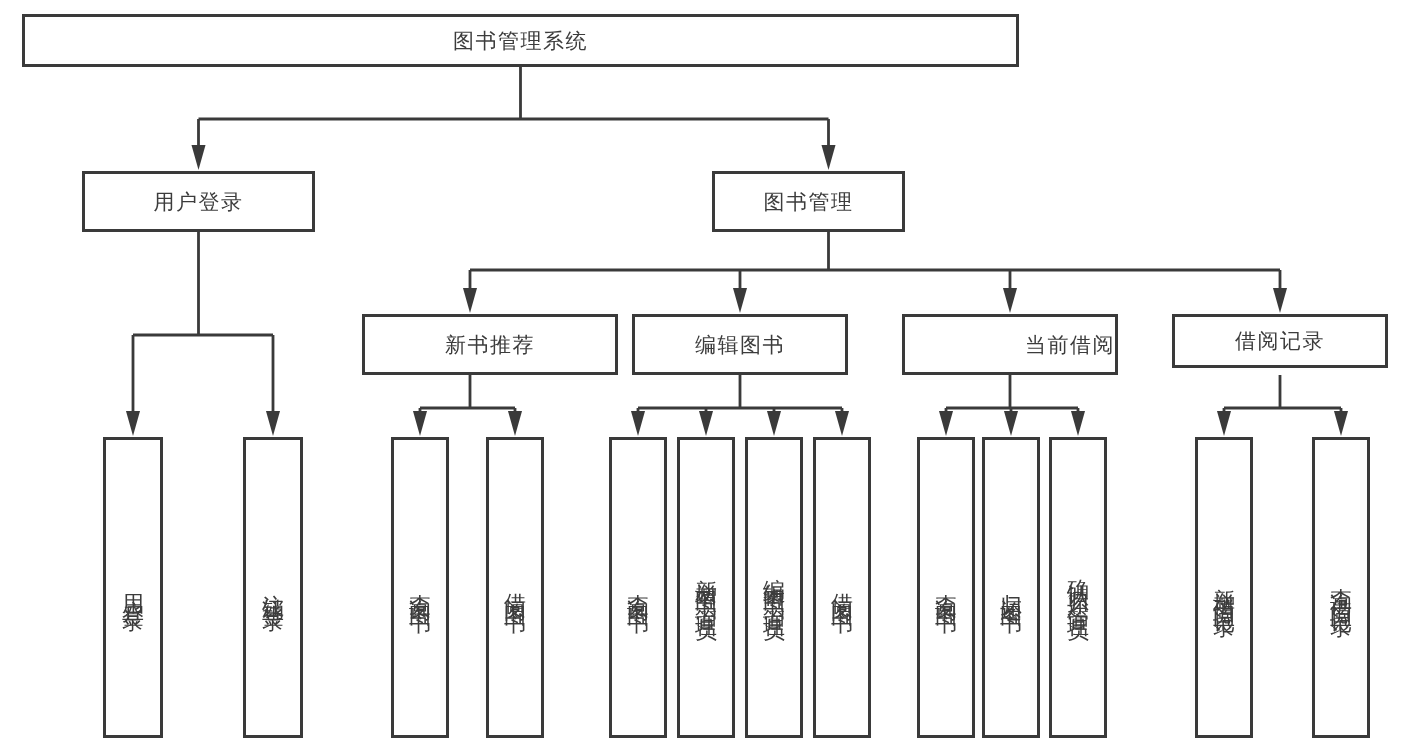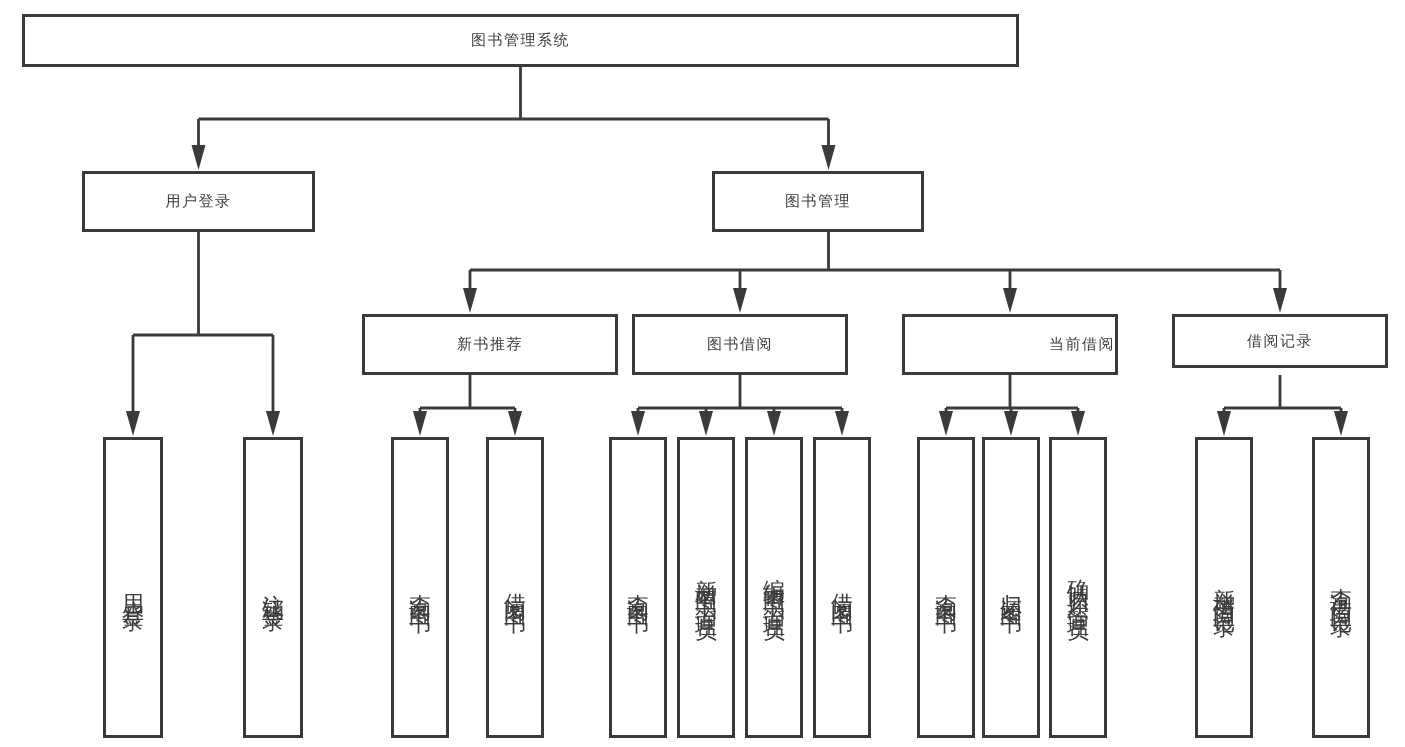--- a/index.html
+++ b/index.html
@@ -24,7 +24,7 @@
     justify-content: center;
     color: var(--text, #3c3c3c);
   }
-  .hlabel { font-size: 15px; letter-spacing: 1.5px; white-space: nowrap; }
+  .hlabel { font-size: 21px; letter-spacing: 1.5px; white-space: nowrap; }
   .leaf .vlabel {
     writing-mode: vertical-lr;
     text-orientation: mixed;

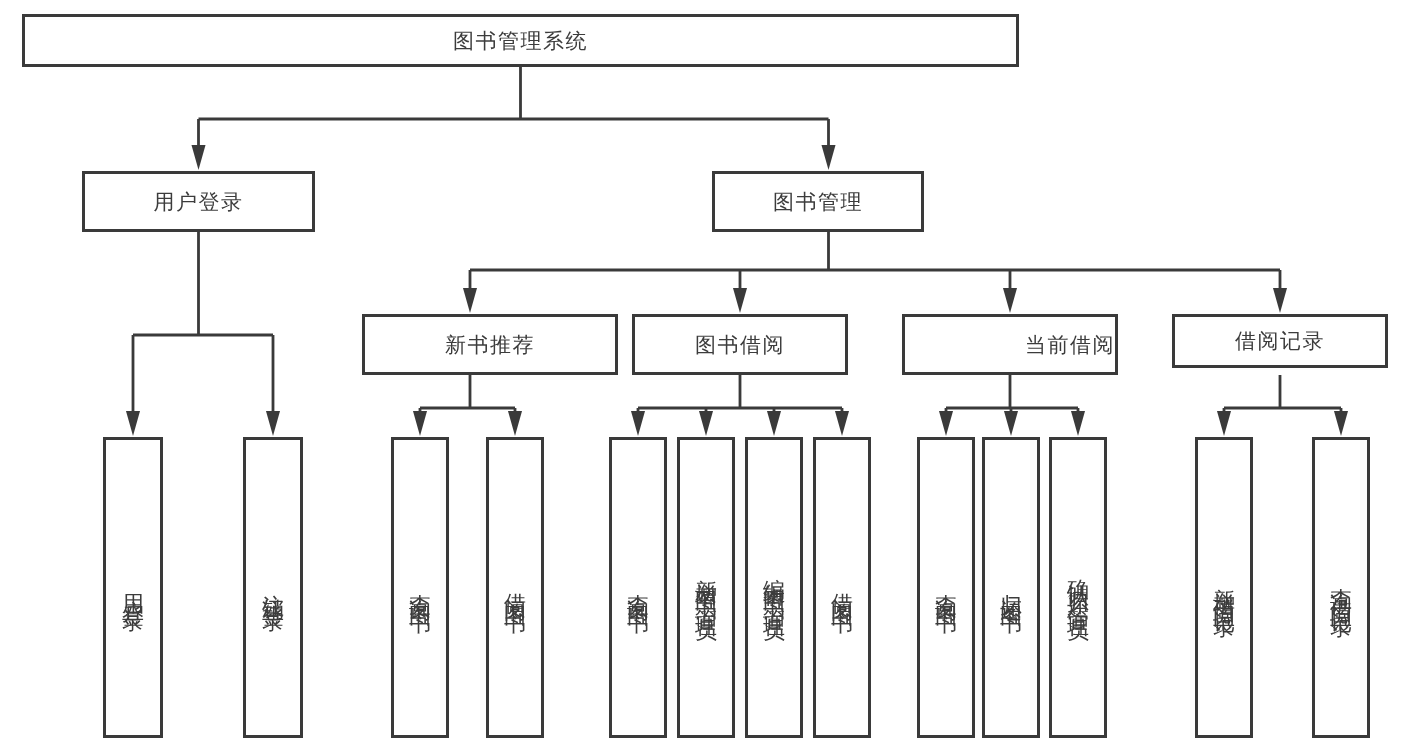--- a/index.html
+++ b/index.html
@@ -99,7 +99,7 @@
   <div class="box" style="left:82px; top:171px; width:233px; height:61px;">
     <span class="hlabel">用户登录</span>
   </div>
-  <div class="box" style="left:712px; top:171px; width:212px; height:61px;">
+  <div class="box" style="left:712px; top:171px; width:193px; height:61px;">
     <span class="hlabel">图书管理</span>
   </div>
 

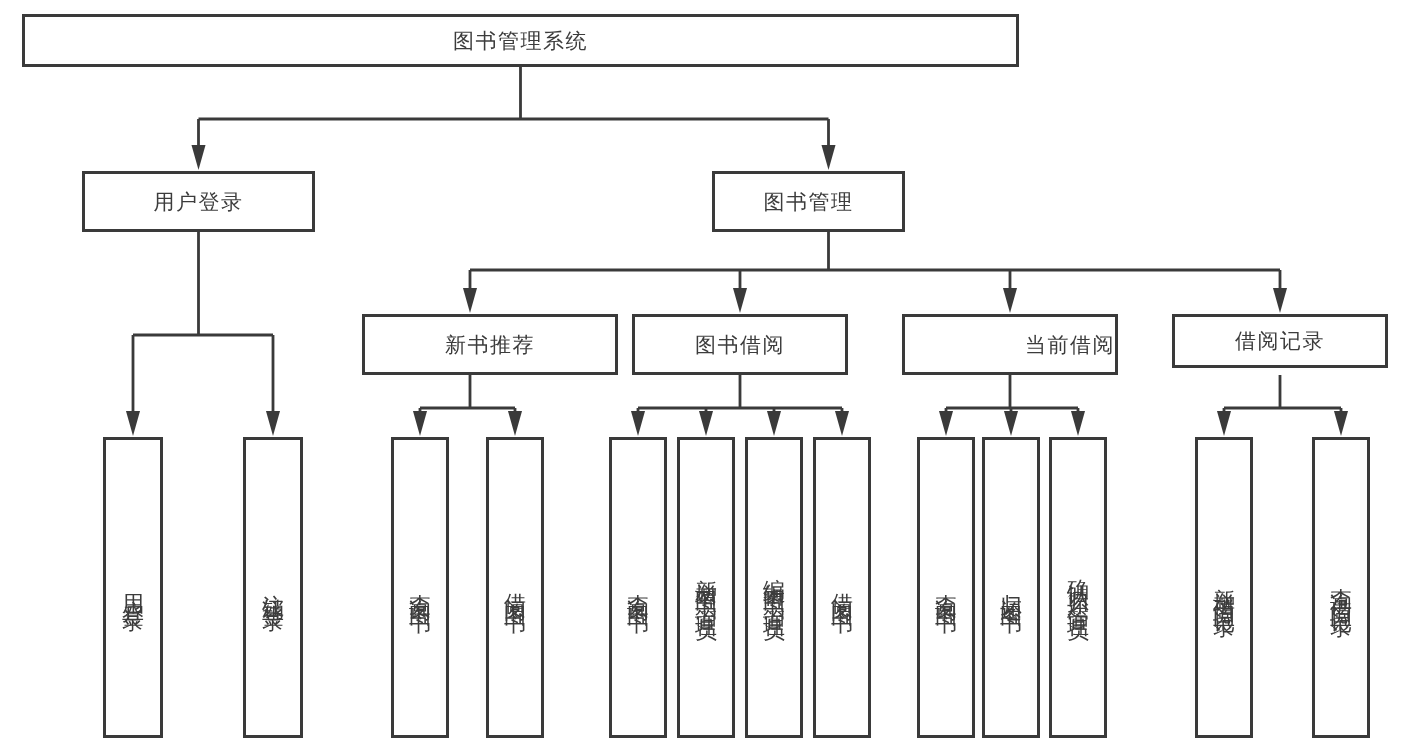--- a/index.html
+++ b/index.html
@@ -107,7 +107,7 @@
     <span class="hlabel">新书推荐</span>
   </div>
   <div class="box" style="left:632px; top:314px; width:216px; height:61px;">
-    <span class="hlabel">图书借阅</span>
+    <span class="hlabel">编辑图书</span>
   </div>
   <div class="box" style="left:902px; top:314px; width:216px; height:61px;justify-content:flex-end;">
     <span class="hlabel">当前借阅</span>

